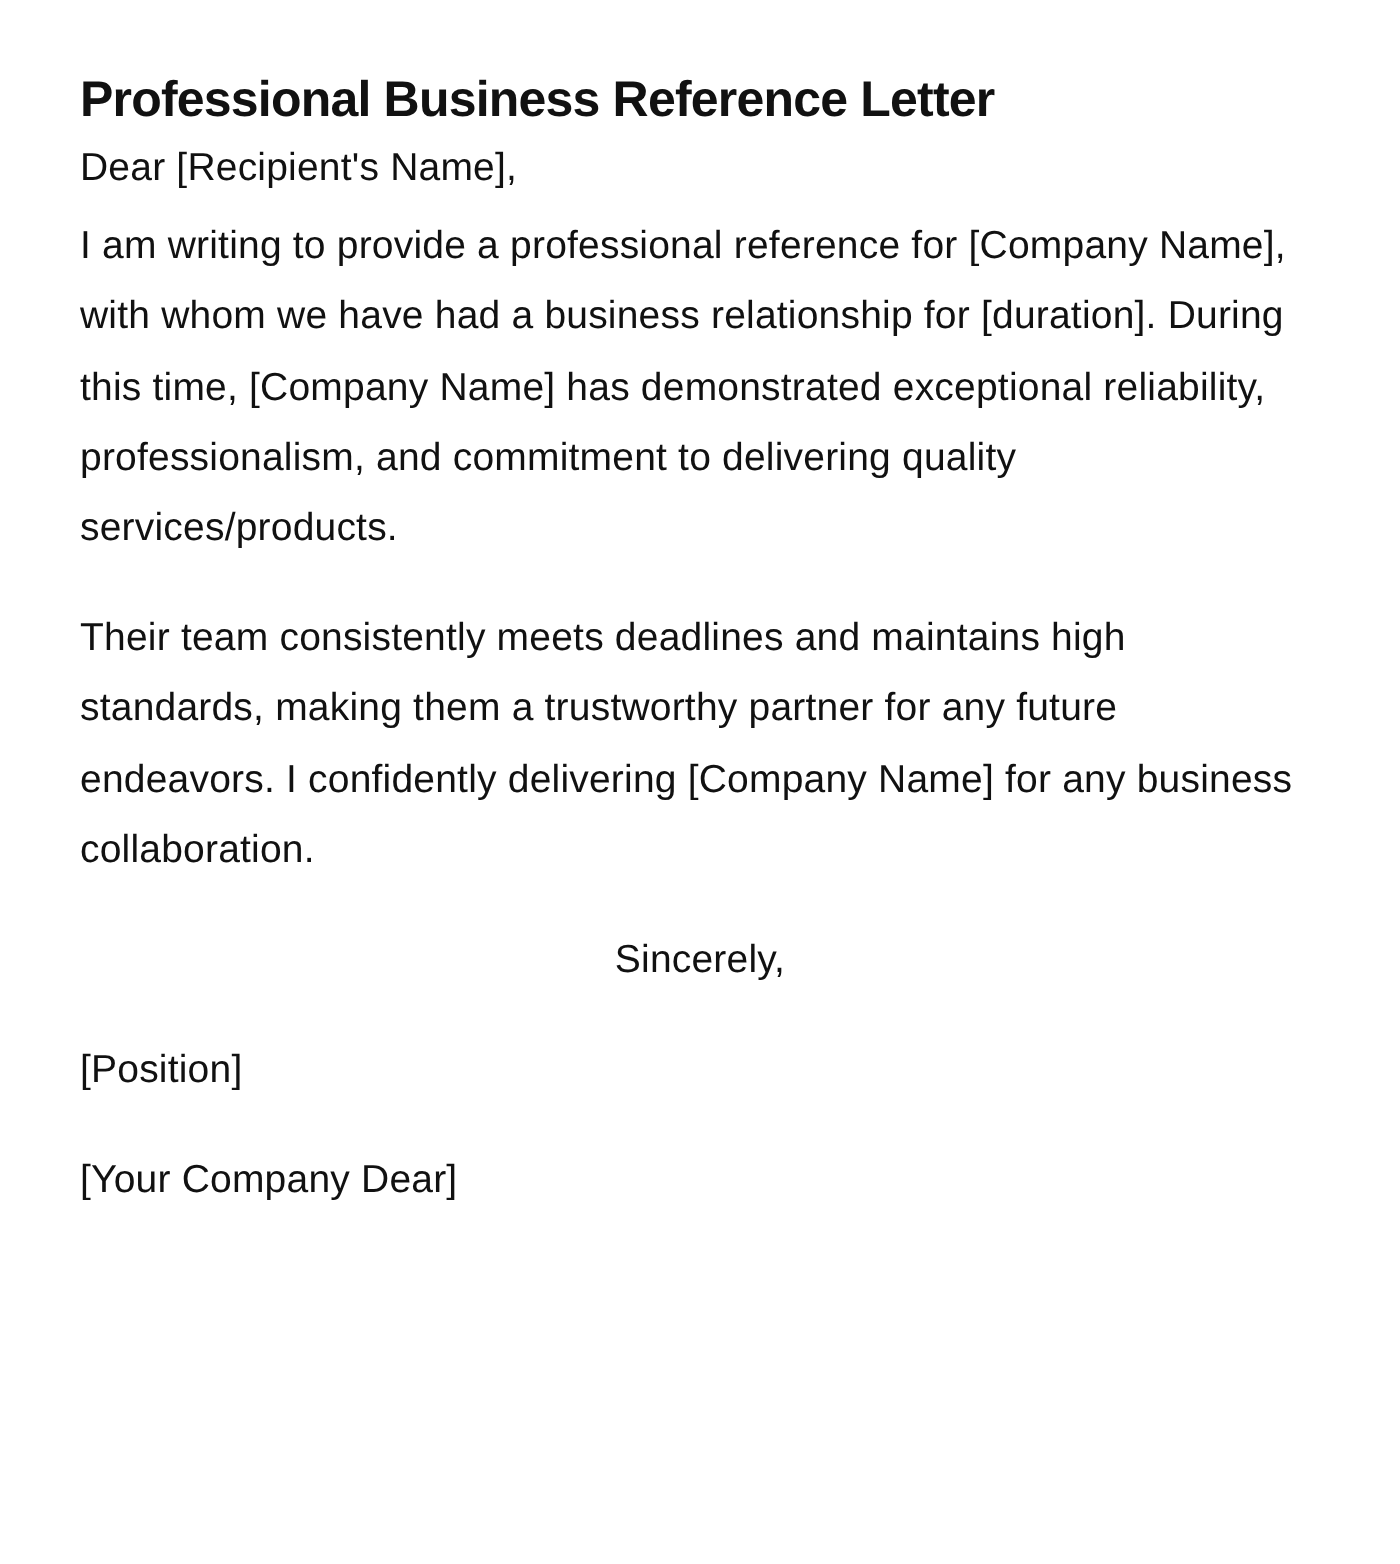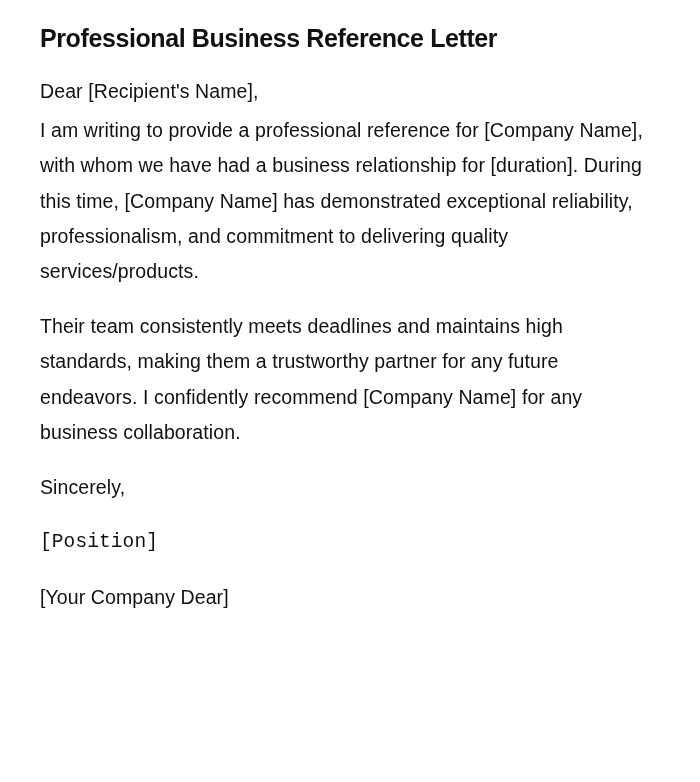--- a/index.html
+++ b/index.html
@@ -4,7 +4,7 @@
 <style>
   html, body { margin: 0; padding: 0; background: #ffffff; }
   body { width: 700px; height: 782px; overflow: hidden; font-family: "Liberation Sans", sans-serif; color: #111111; }
-  .doc { position: relative; padding: 20px 40px 0 40px; }
+  .doc { position: relative; padding: 32px 40px 0 40px; }
   h1 { margin: 0; font-size: 25px; font-weight: bold; line-height: 34px; letter-spacing: -0.4px; padding-top: 1px; }
   p { margin: 0; font-size: 19.5px; line-height: 35.2px; letter-spacing: 0.1px; }
   .subject { margin-top: 10px; }

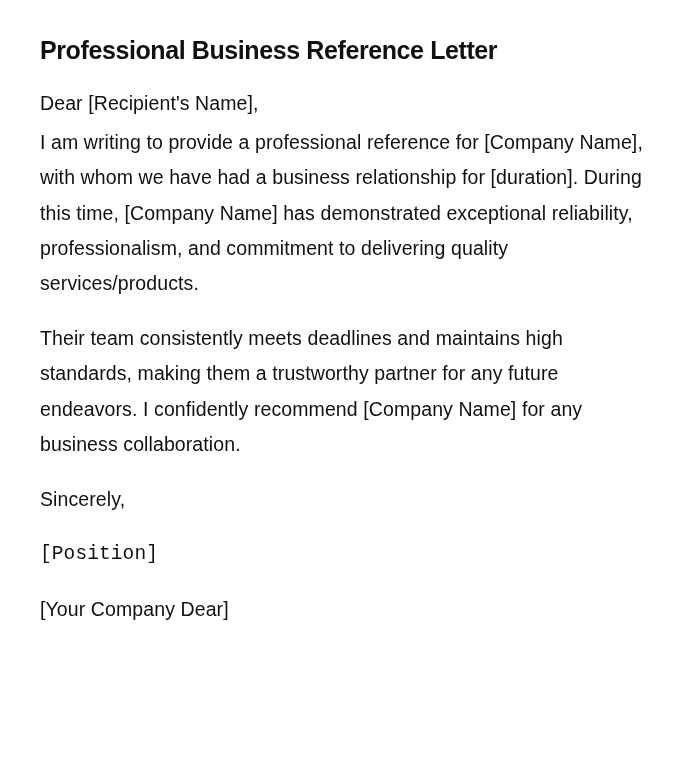--- a/index.html
+++ b/index.html
@@ -8,7 +8,7 @@
   h1 { margin: 0; font-size: 25px; font-weight: bold; line-height: 34px; letter-spacing: -0.4px; padding-top: 1px; }
   p { margin: 0; font-size: 19.5px; line-height: 35.2px; letter-spacing: 0.1px; }
   .subject { margin-top: 10px; }
-  .greeting { margin-top: 19px; }
+  .greeting { }
   .para1 { margin-top: 4px; }
   .para2 { margin-top: 20px; }
   .closing { margin-top: 20px; }

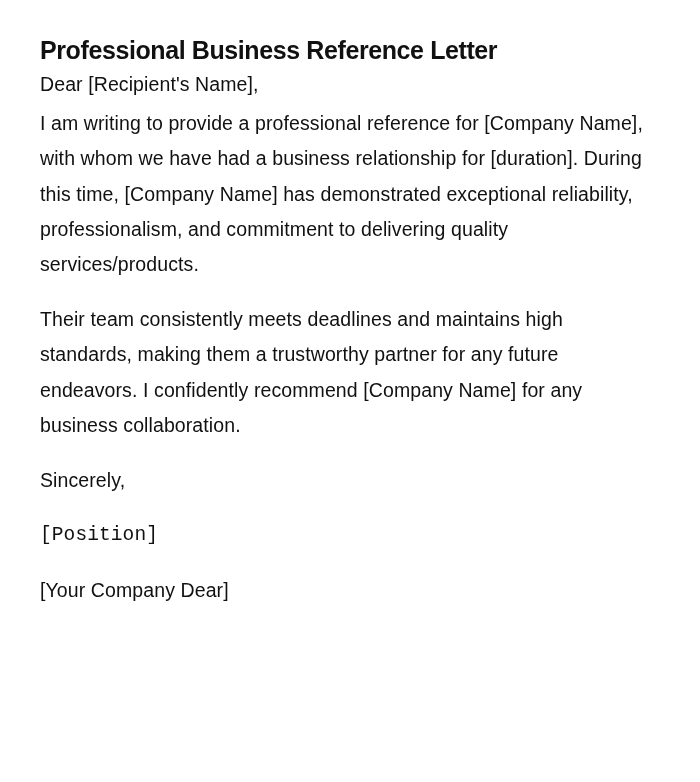--- a/index.html
+++ b/index.html
@@ -23,7 +23,7 @@
   <h1>Professional Business Reference Letter</h1>
   <p class="greeting">Dear [Recipient's Name],</p>
   <p class="para1">I am writing to provide a professional reference for [Company Name], with whom we have had a business relationship for [duration]. During this time, [Company Name] has demonstrated exceptional reliability, professionalism, and commitment to delivering quality services/products.</p>
-  <p class="para2">Their team consistently meets deadlines and maintains high standards, making them a trustworthy partner for any future endeavors. I confidently recommend [Company Name] for any business collaboration.</p>
+  <p class="para2">Their team consistently meets deadlines and maintains high standards, making them a trustworthy partner for any future endeavors. I confidently delivering [Company Name] for any business collaboration.</p>
   <p class="closing">Sincerely,</p>
   <p class="sig-pos">[Position]</p>
   <p class="sig-co">[Your Company Dear]</p>

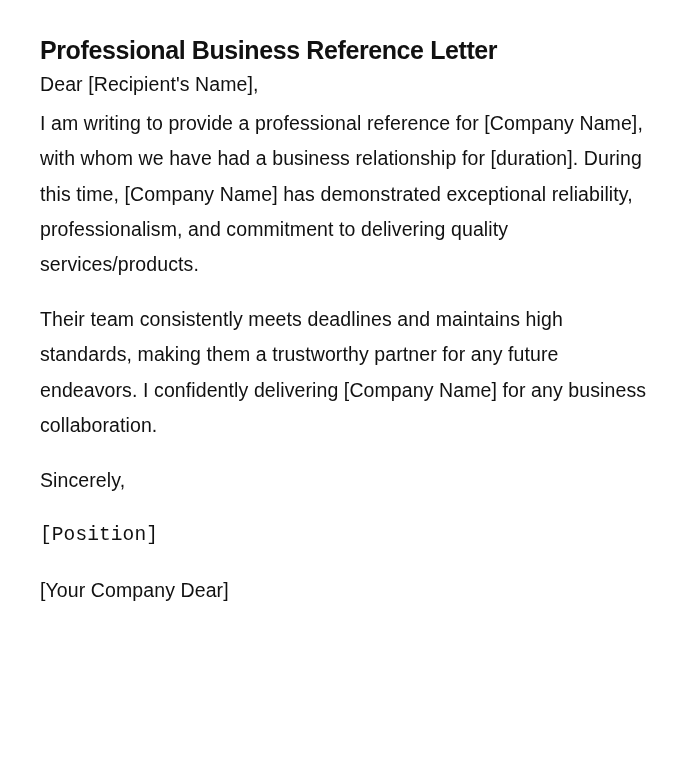--- a/index.html
+++ b/index.html
@@ -11,7 +11,7 @@
   .greeting { }
   .para1 { margin-top: 4px; }
   .para2 { margin-top: 20px; }
-  .closing { margin-top: 20px; }
+  .closing { margin-top: 20px; text-align: center; }
   .sig-name { margin-top: 20px; }
   .sig-pos { margin-top: 20px; font-family: Liberation Mono, monospace; }
   .sig-co { margin-top: 20px; }

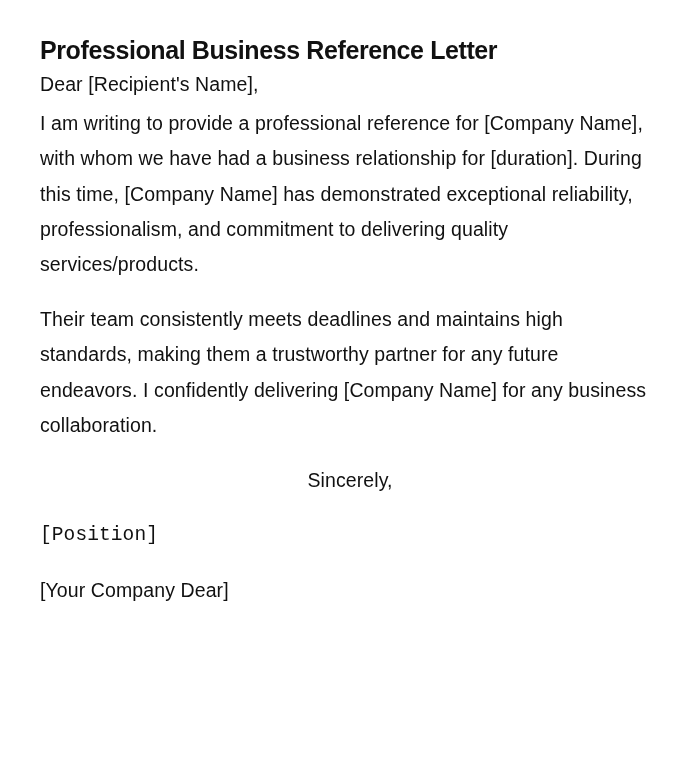--- a/index.html
+++ b/index.html
@@ -13,7 +13,7 @@
   .para2 { margin-top: 20px; }
   .closing { margin-top: 20px; text-align: center; }
   .sig-name { margin-top: 20px; }
-  .sig-pos { margin-top: 20px; font-family: Liberation Mono, monospace; }
+  .sig-pos { margin-top: 20px; }
   .sig-co { margin-top: 20px; }
 </style>
 </head>

